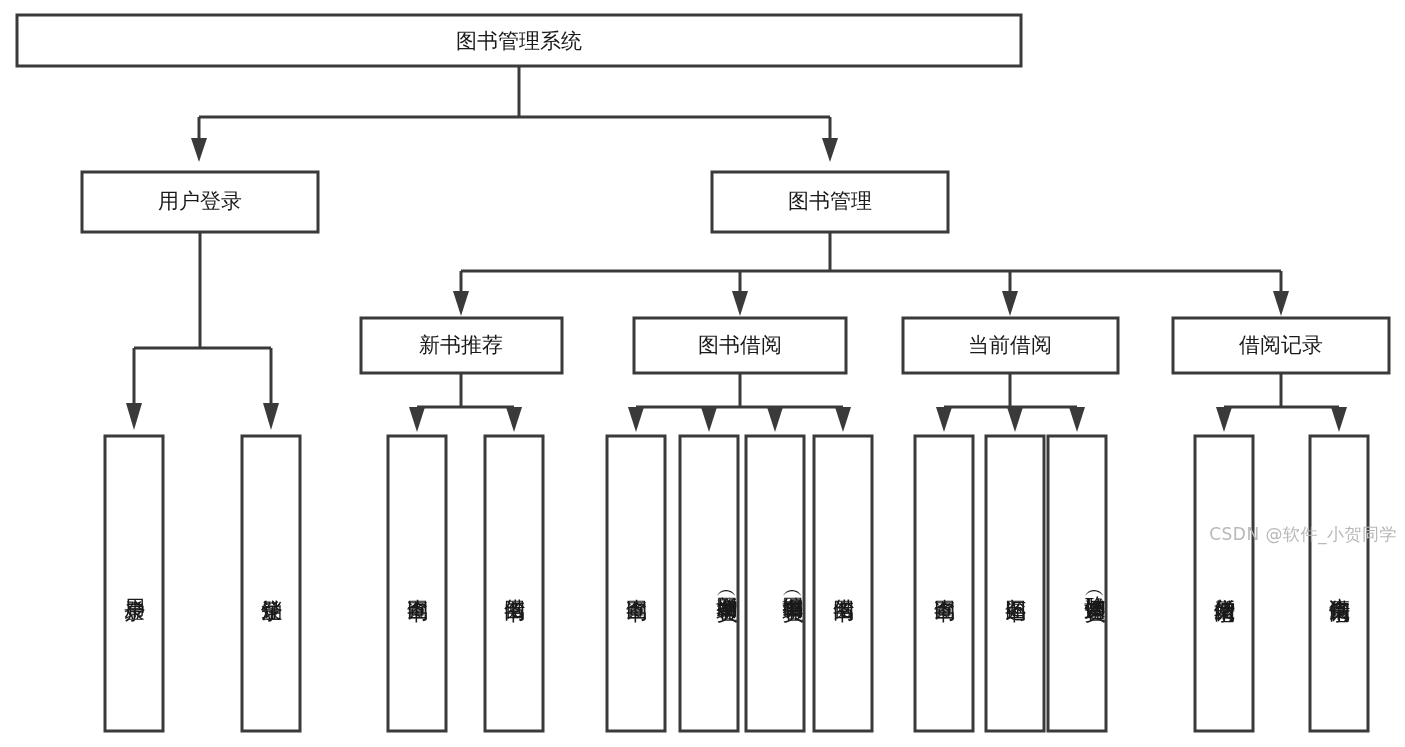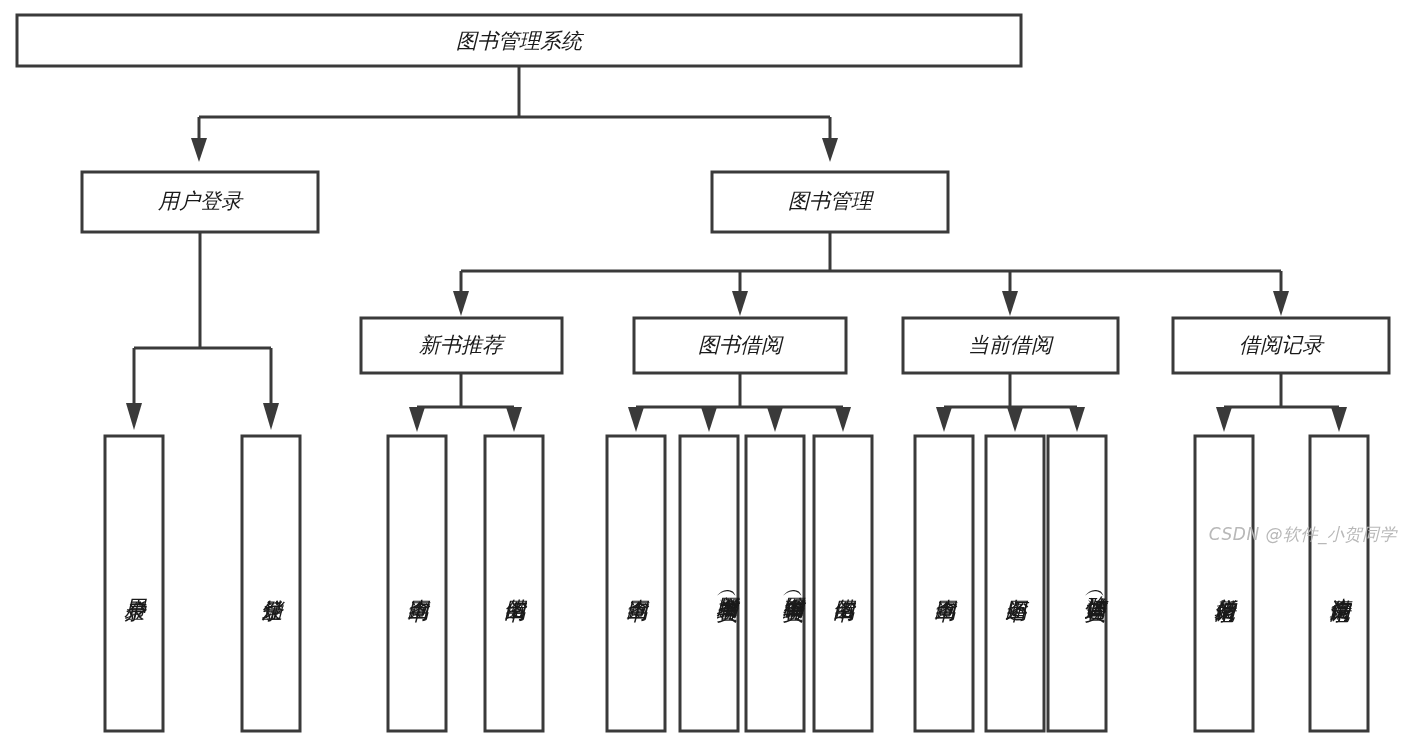--- a/index.html
+++ b/index.html
@@ -18,7 +18,6 @@
     width: 1405px;
     height: 552px;
     background: #ffffff;
-    font-style: italic;
   }
   svg.flow {
     position: absolute;

